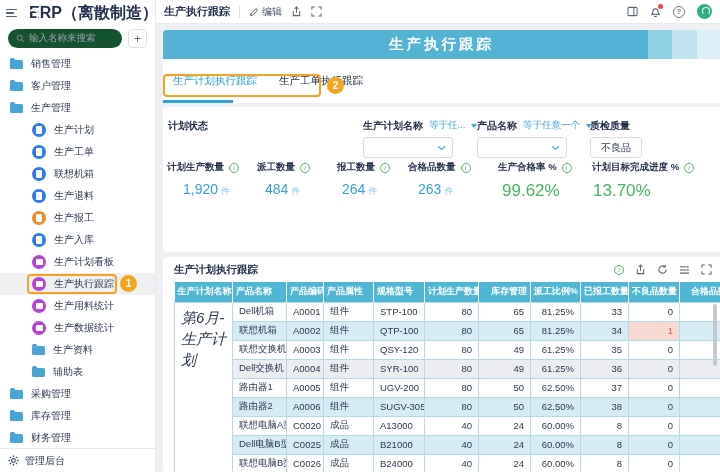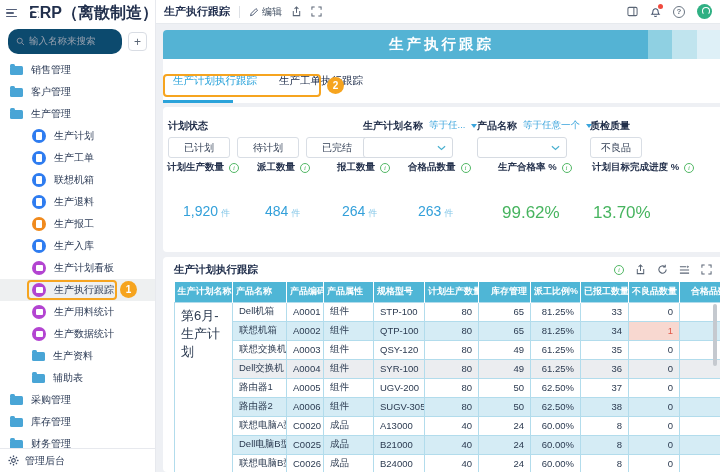--- a/index.html
+++ b/index.html
@@ -19,7 +19,7 @@
     border-radius:50%; border:2px solid #fff; }
   .sb-title { font-size:16px; font-weight:bold; color:#22304d; white-space:nowrap; }
   .sb-search { display:flex; align-items:center; gap:6px; padding:3px 8px 5px 8px; }
-  .search-pill { flex:1; height:25px; background:#0c4a6e; border-radius:10px; display:flex;
+  .search-pill { flex:1; height:19px; background:#14532d; border-radius:10px; display:flex;
     align-items:center; gap:4px; padding:0 8px; }
   .search-pill span { font-size:9.5px; color:#98a1af; white-space:nowrap; }
   .add-btn { width:19px; height:19px; border:1px solid #d9dde4; border-radius:4px; background:#fff;

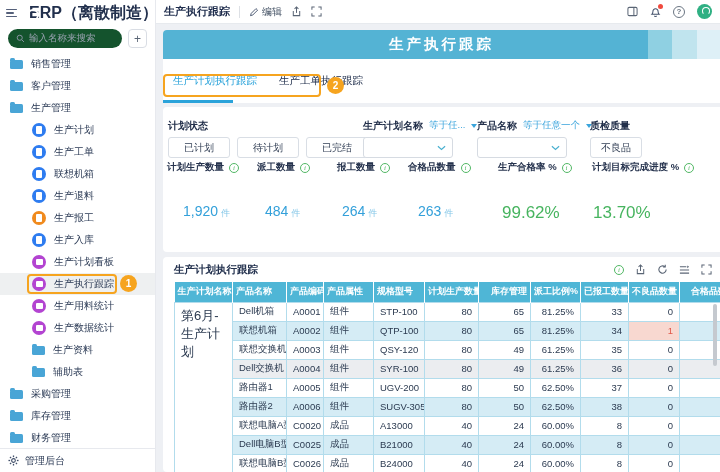--- a/index.html
+++ b/index.html
@@ -325,11 +325,6 @@
             <div class="frow1">
                 <span class="flabel">计划状态</span>
               </div>
-            <div class="frow2" id="status-btns">
-                <button class="fbtn">已计划</button>
-                <button class="fbtn">待计划</button>
-                <button class="fbtn">已完结</button>
-              </div>
           </div>
           <div class="fgroup fg2">
             <div class="frow1">

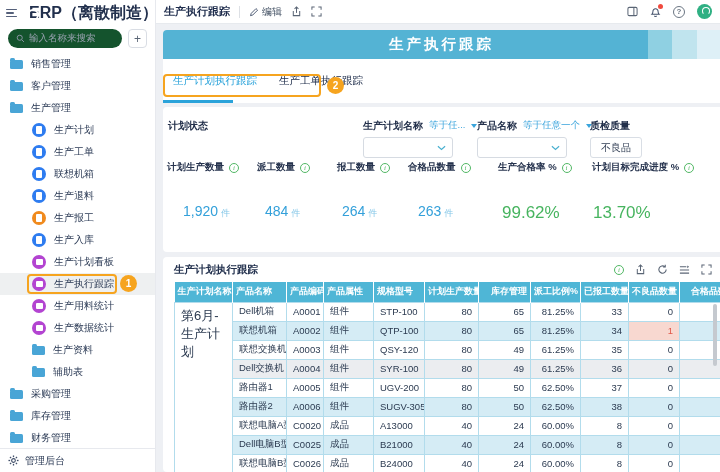--- a/index.html
+++ b/index.html
@@ -109,7 +109,7 @@
   .info-ic { width:10px; height:10px; border-radius:50%; border:1px solid #52b865; color:#52b865;
     font-size:7px; display:flex; align-items:center; justify-content:center; font-style:italic;
     font-family:"Liberation Serif",serif; }
-  .kpi .kval { margin-top:29px; white-space:nowrap; }
+  .kpi .kval { margin-top:7px; white-space:nowrap; }
   .kpi.blue .kval { font-size:14px; color:#33a0da; }
   .kpi.blue .kunit { font-size:9px; color:#85c7e8; margin-left:3px; }
   .kpi.green .kval { font-size:17px; color:#47b45f; }

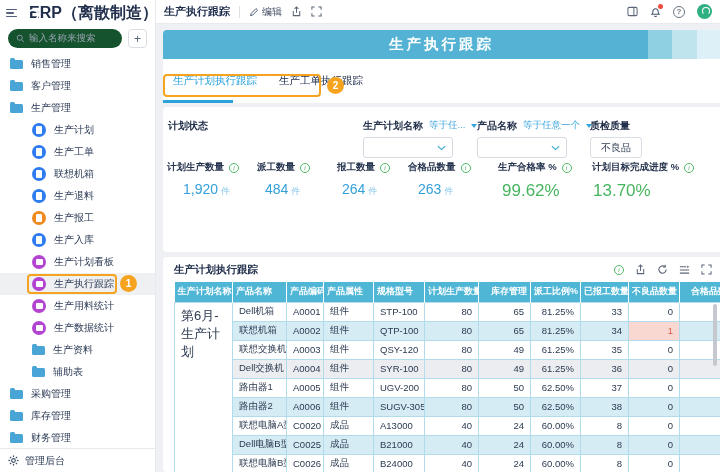--- a/index.html
+++ b/index.html
@@ -131,7 +131,7 @@
   .grid td { height:19px; font-size:9.5px; color:#2b3a50; border:1px solid #b2dcec; padding:0 6px;
     white-space:nowrap; overflow:hidden; background:#fff; }
   .grid td.num { text-align:right;margin-left:40px; }
-  .grid td.plan-cell { vertical-align:top; padding-top:4px; line-height:1.4; font-size:13px; }
+  .grid td.plan-cell { vertical-align:top; padding-top:4px; line-height:1.4; font-size:15px;font-style:italic; }
   .grid tr.sh-blue td { background:#d5ecf5; }
   .grid tr.sh-gray td { background:#ebedf0; }
   .grid td.alert { background:#f8d8d0 !important; color:#e0584a; }

